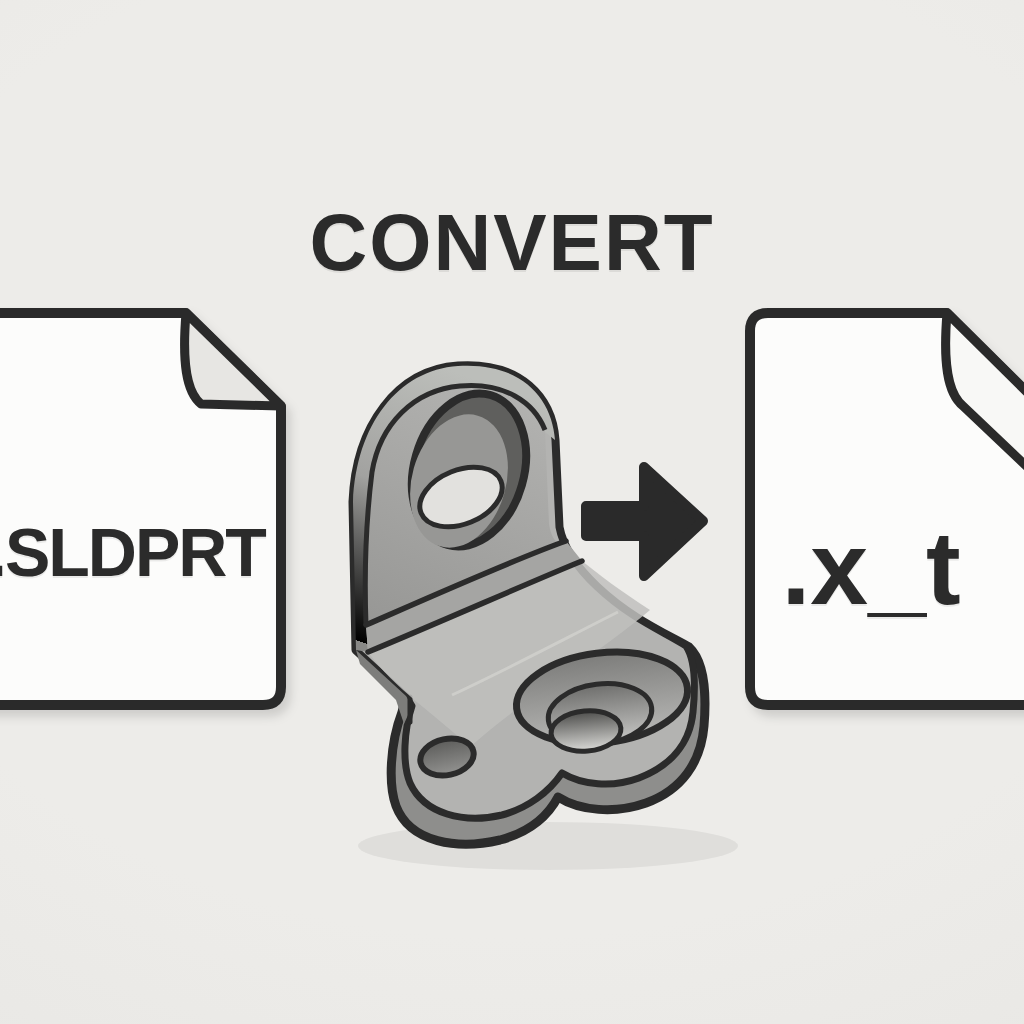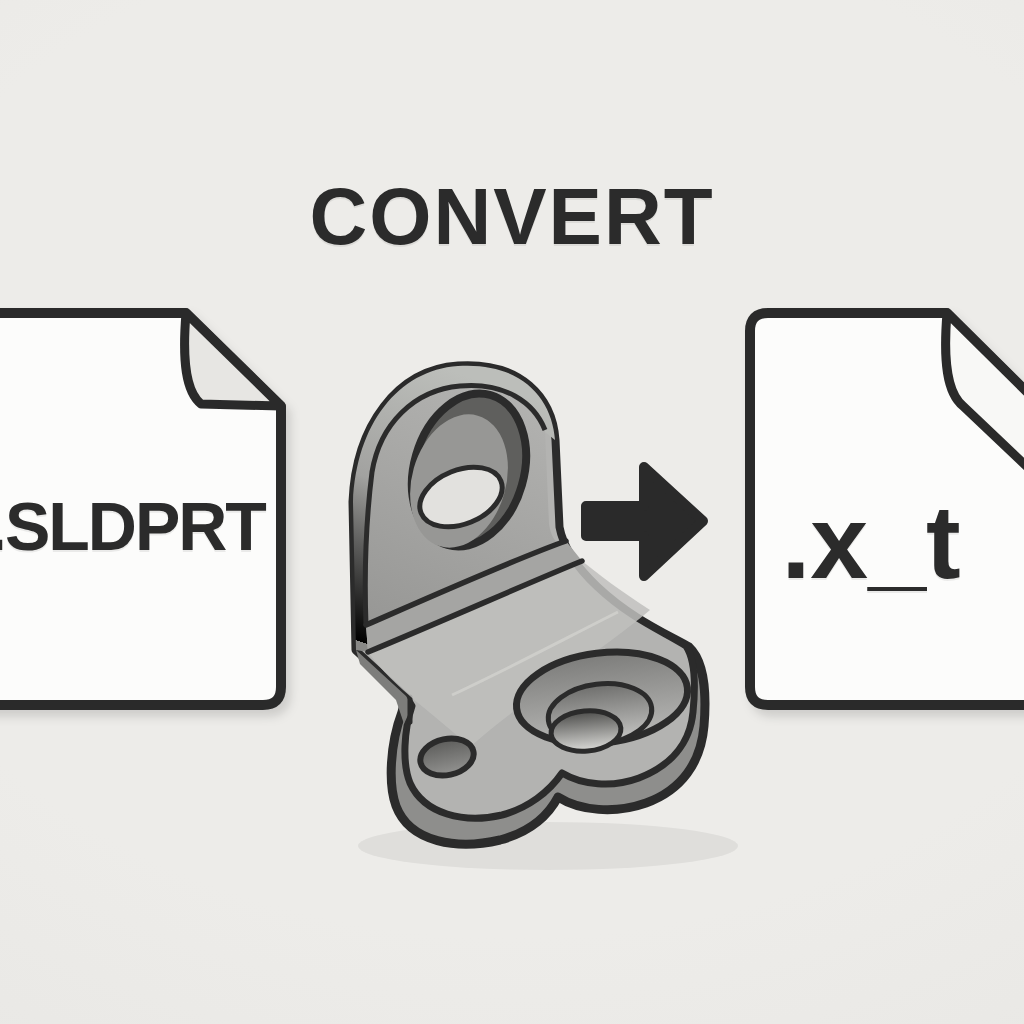--- a/index.html
+++ b/index.html
@@ -17,6 +17,7 @@
     line-height:1;
     white-space:nowrap;
     text-shadow:0 2px 0 rgba(0,0,0,0.07);
+    margin-top:26px;
   }
   #convert-title{
     left:0;right:0;top:177px;

